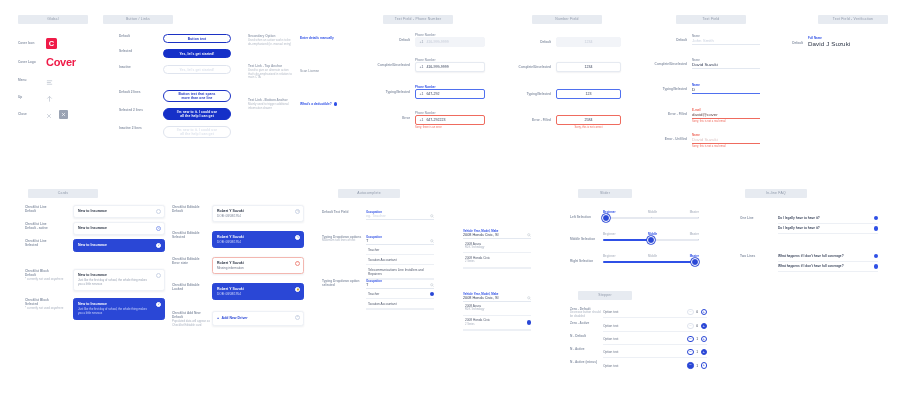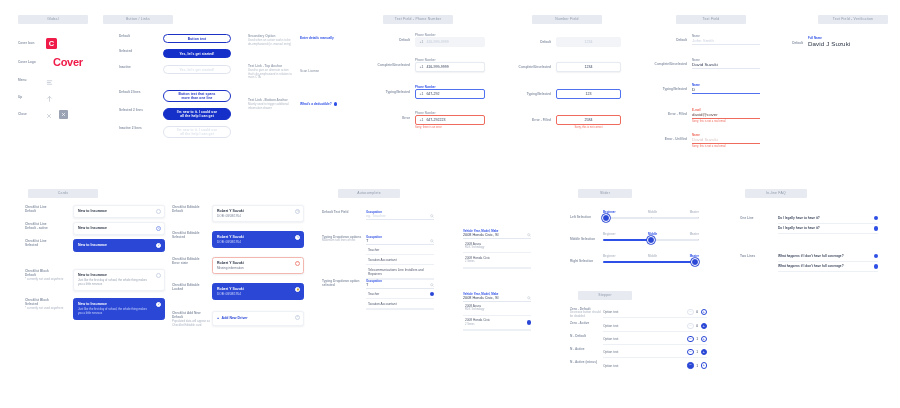--- a/index.html
+++ b/index.html
@@ -154,7 +154,7 @@
       <div class="lbl" style="width:28px">Cover Icon</div>
       <div class="cover-icon">C</div>
     </div>
-    <div class="row" style="height:20px;gap:7px;">
+    <div class="row" style="height:20px;">
       <div class="lbl" style="width:28px">Cover Logo</div>
       <div class="cover-logo">Cover</div>
     </div>

